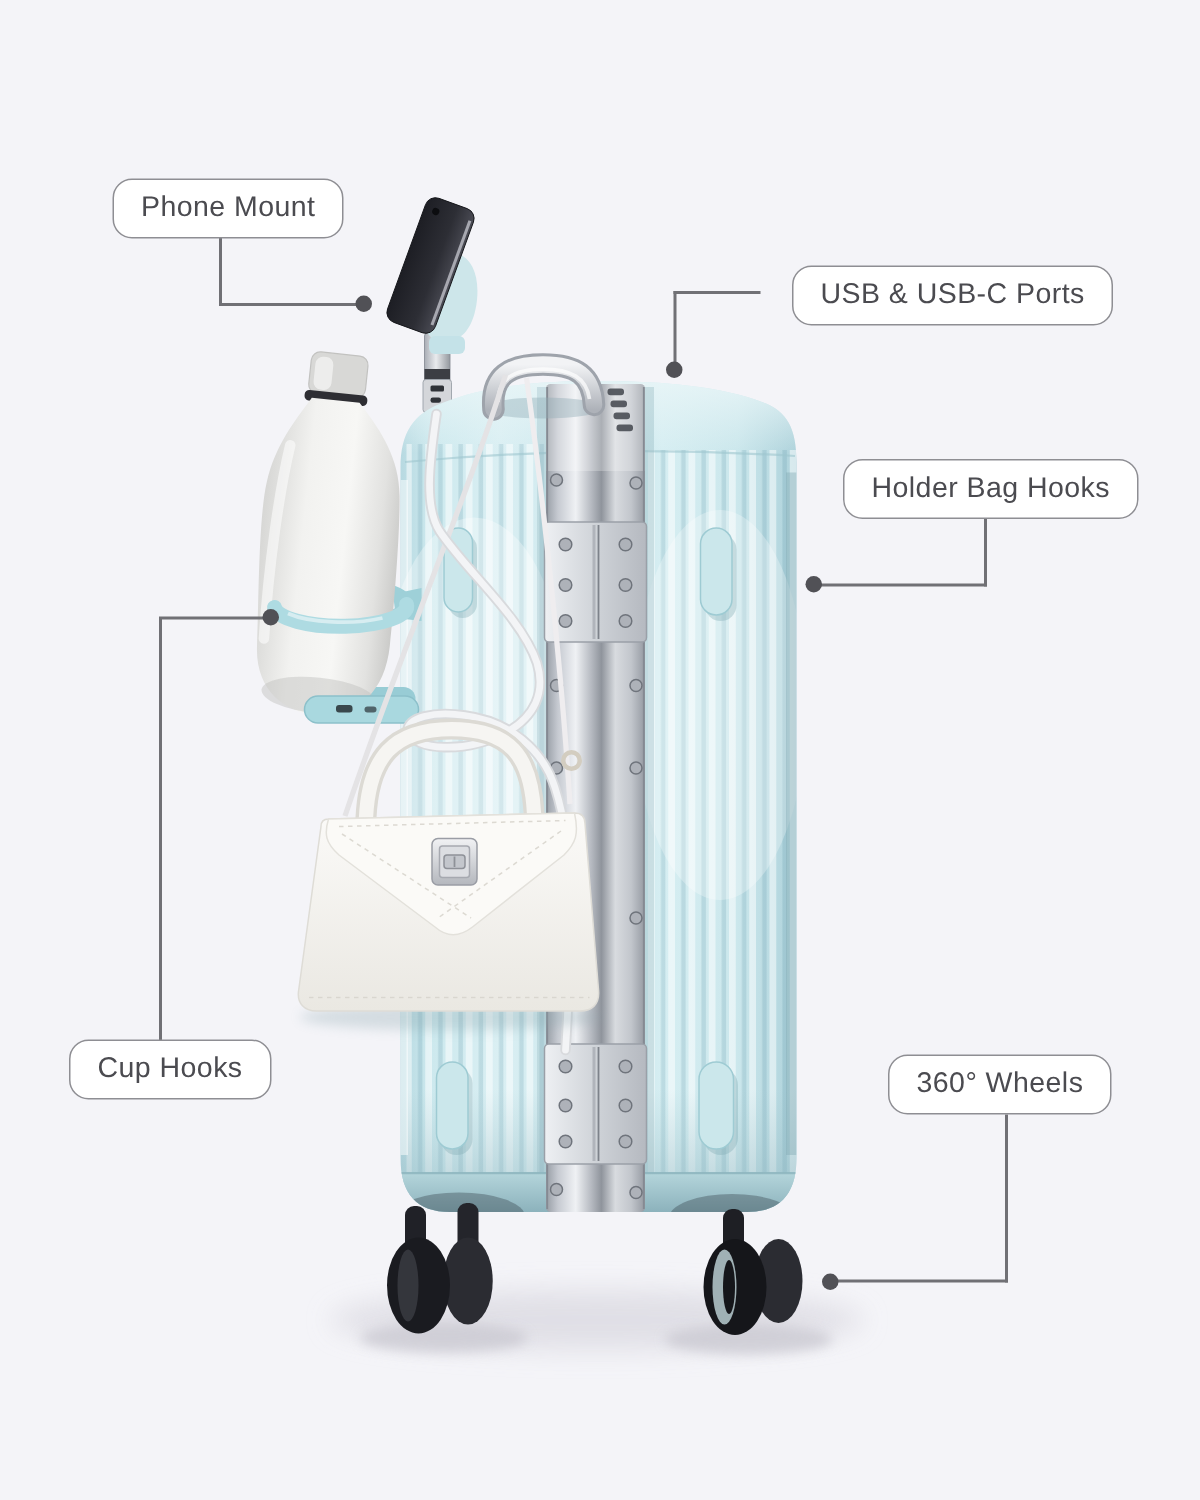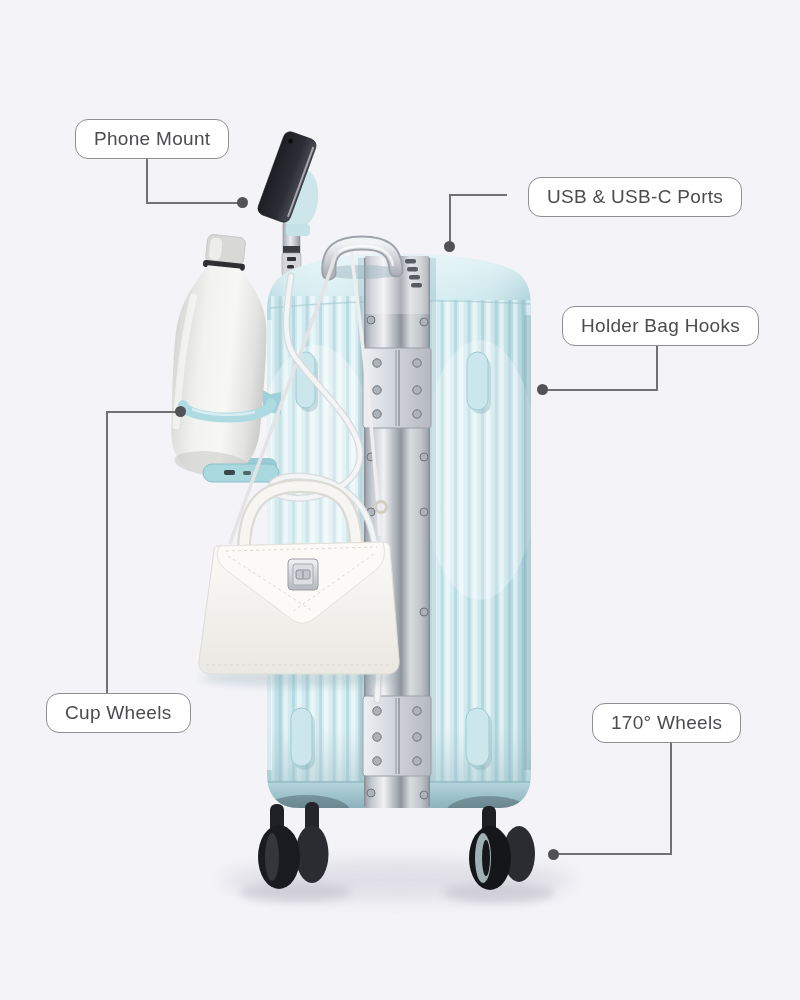--- a/index.html
+++ b/index.html
@@ -353,7 +353,7 @@
   <div class="line h ln-hooks-h"></div>
   <div class="dot dt-hooks"></div>
 
-  <div class="callout co-cup">Cup Wheels</div>
+  <div class="callout co-cup">Cup Hooks</div>
   <div class="line v ln-cup-v"></div>
   <div class="line h ln-cup-h"></div>
   <div class="dot dt-cup"></div>

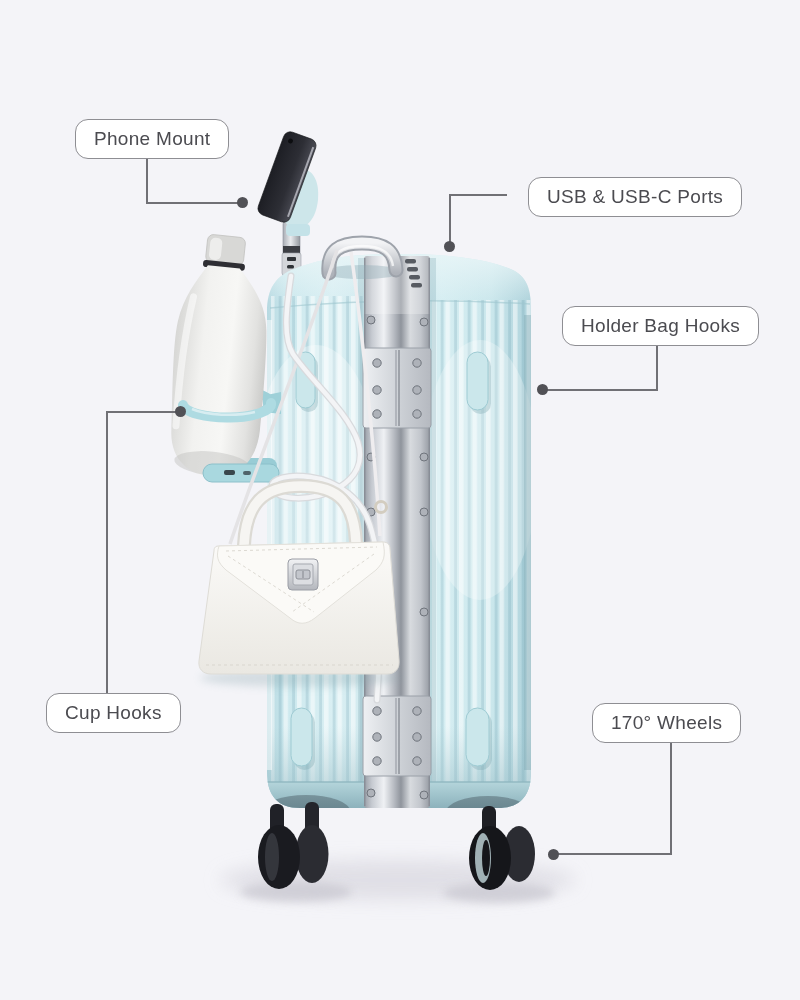--- a/index.html
+++ b/index.html
@@ -358,7 +358,7 @@
   <div class="line h ln-cup-h"></div>
   <div class="dot dt-cup"></div>
 
-  <div class="callout co-wheels">170° Wheels</div>
+  <div class="callout co-wheels">360° Wheels</div>
   <div class="line v ln-wheels-v"></div>
   <div class="line h ln-wheels-h"></div>
   <div class="dot dt-wheels"></div>

